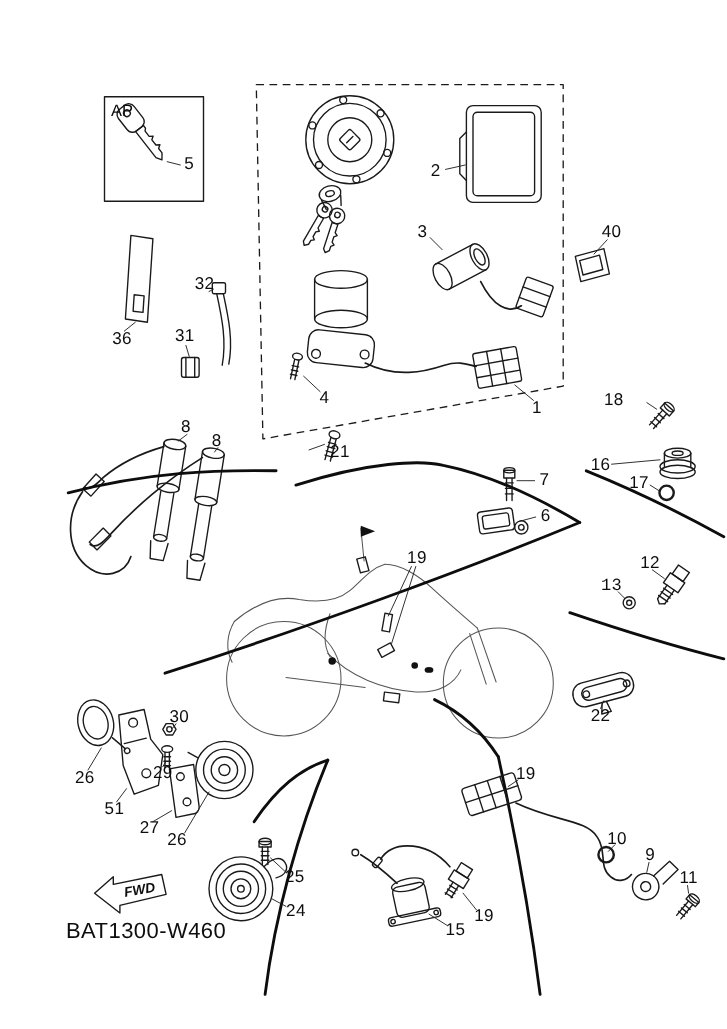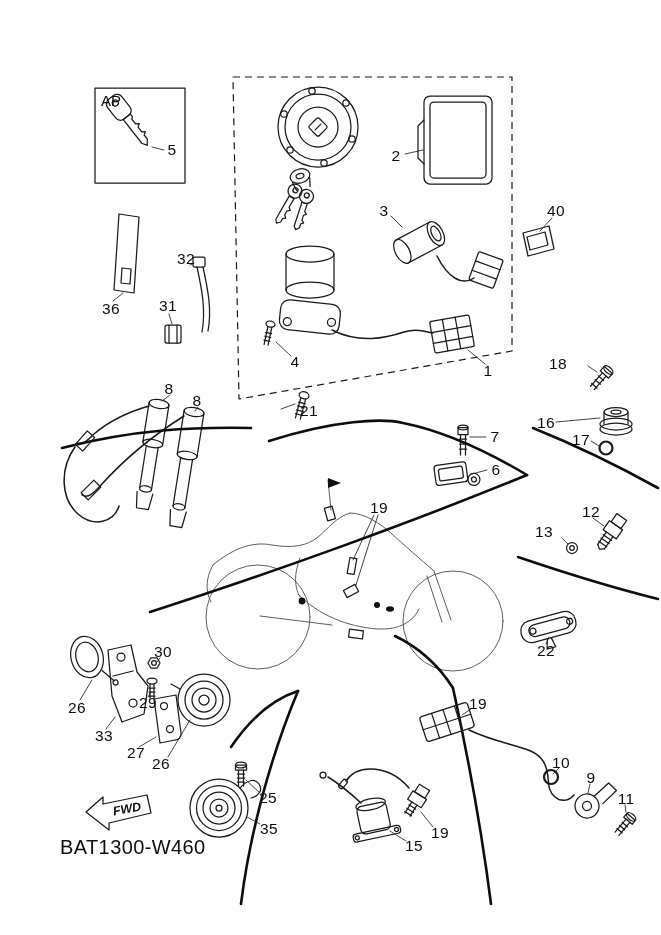--- a/index.html
+++ b/index.html
@@ -499,7 +499,7 @@
 <div class="callout" style="left:546px; top:423px;">16</div>
 <div class="callout" style="left:581px; top:440px;">17</div>
 <div class="callout" style="left:591px; top:512px;">12</div>
-<div class="callout" style="left:544px; top:532px;">13</div>
+<div class="callout" style="left:556px; top:532px;font-family:Liberation Mono, monospace;">13</div>
 <div class="callout" style="left:546px; top:651px;">22</div>
 <div class="callout" style="left:379px; top:508px;">19</div>
 <div class="callout" style="left:478px; top:704px;">19</div>

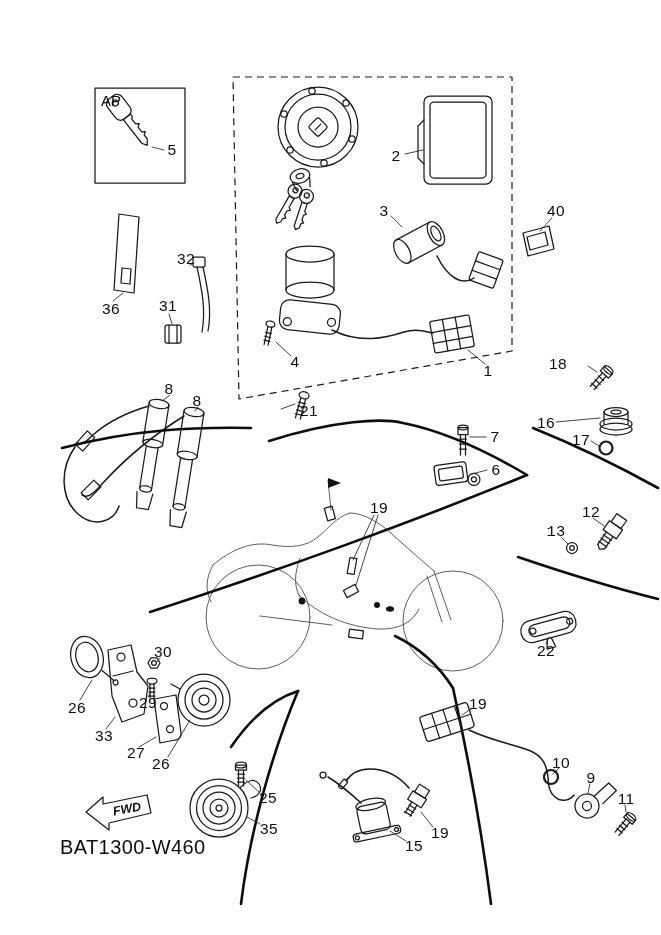--- a/index.html
+++ b/index.html
@@ -506,7 +506,7 @@
 <div class="callout" style="left:77px;  top:708px;">26</div>
 <div class="callout" style="left:163px; top:652px;">30</div>
 <div class="callout" style="left:148px; top:703px;">29</div>
-<div class="callout" style="left:104px; top:736px;">33</div>
+<div class="callout" style="left:104px; top:736px;">51</div>
 <div class="callout" style="left:136px; top:753px;">27</div>
 <div class="callout" style="left:161px; top:764px;">26</div>
 <div class="callout" style="left:268px; top:798px;">25</div>

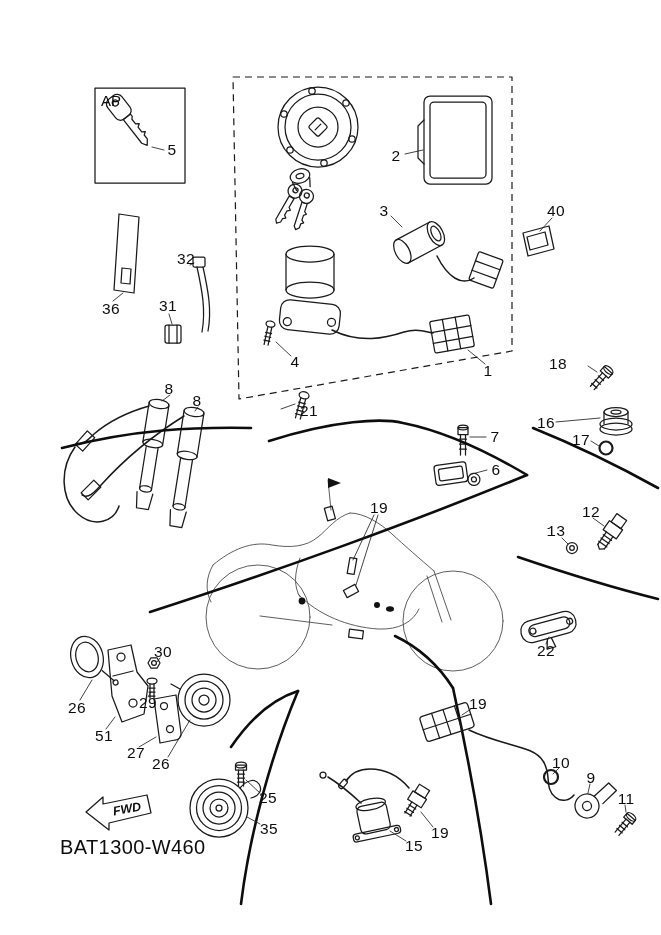--- a/index.html
+++ b/index.html
@@ -510,7 +510,7 @@
 <div class="callout" style="left:136px; top:753px;">27</div>
 <div class="callout" style="left:161px; top:764px;">26</div>
 <div class="callout" style="left:268px; top:798px;">25</div>
-<div class="callout" style="left:269px; top:829px;">35</div>
+<div class="callout" style="left:269px; top:829px;">24</div>
 <div class="callout" style="left:414px; top:846px;">15</div>
 <div class="callout" style="left:440px; top:833px;">19</div>
 <div class="callout" style="left:561px; top:763px;">10</div>

